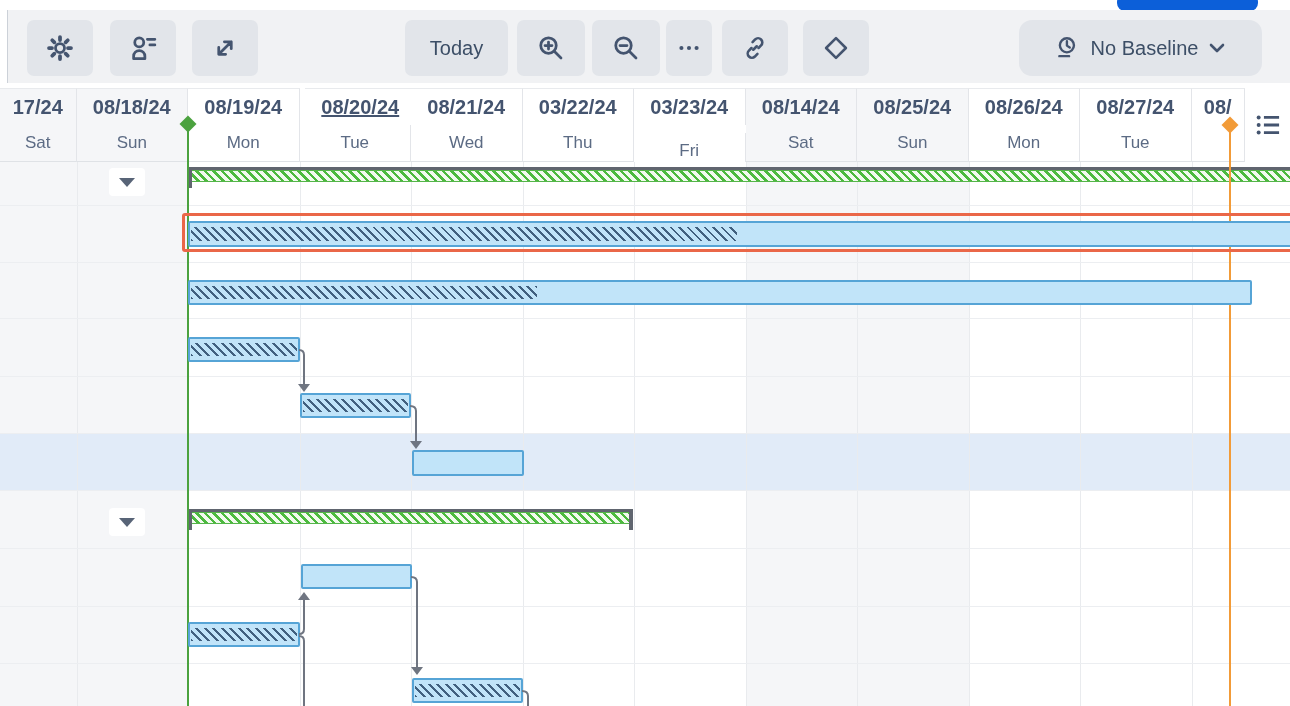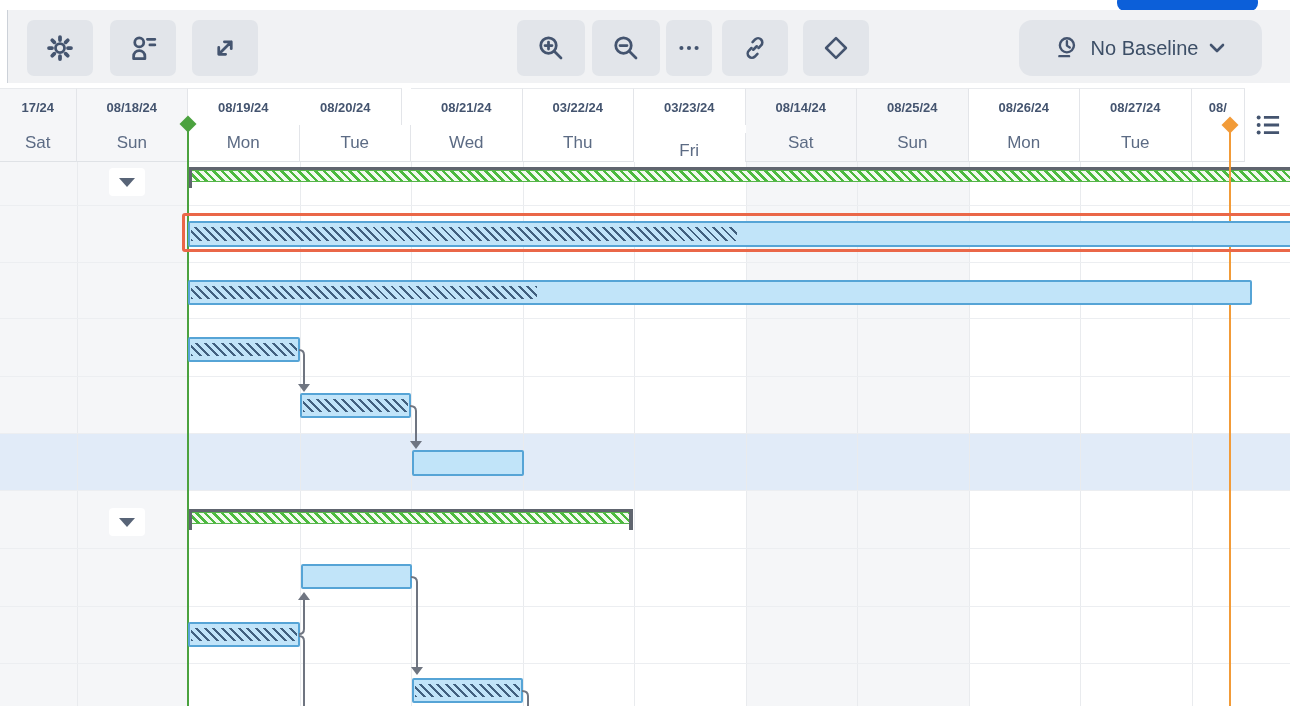--- a/index.html
+++ b/index.html
@@ -85,6 +85,9 @@
     </svg>
   </button>
 
+  <button class="tb-btn" style="left:405px;width:103px;">
+    <span class="lbl">Today</span>
+  </button>
 
   <button class="tb-btn" style="left:517px;width:68px;">
     <svg width="30" height="30" viewBox="0 0 24 24">

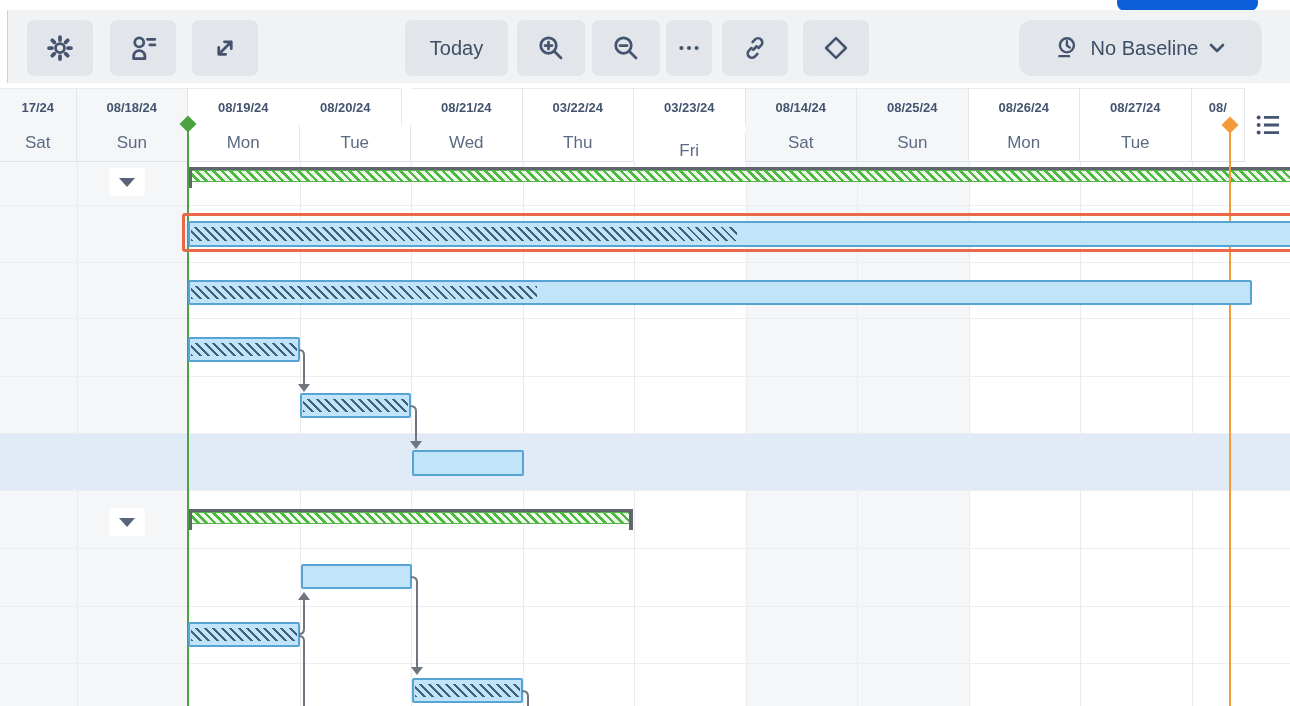--- a/index.html
+++ b/index.html
@@ -21,7 +21,7 @@
   .blue-pill { position:absolute; left:1117px; top:-6px; width:141px; height:17px; background:#0c5fd9; border-radius:8px; }
   
   .hdr-cell { position:absolute; border-right:1px solid #e3e5e9; display:flex; align-items:center; justify-content:center; }
-  .hdr-date { top:88px; height:37px; font-size:13px; font-weight:bold; color:#44546f; border-top:1px solid #e8eaed; }
+  .hdr-date { top:88px; height:37px; font-size:20px; font-weight:bold; color:#44546f; border-top:1px solid #e8eaed; }
   .hdr-day  { top:125px; height:37px; font-size:17px; color:#5c6b84; border-bottom:1px solid #dfe2e6; }
   .weekend-hdr { background:#f5f6f8; }
   .weekday-hdr { background:#fff; }

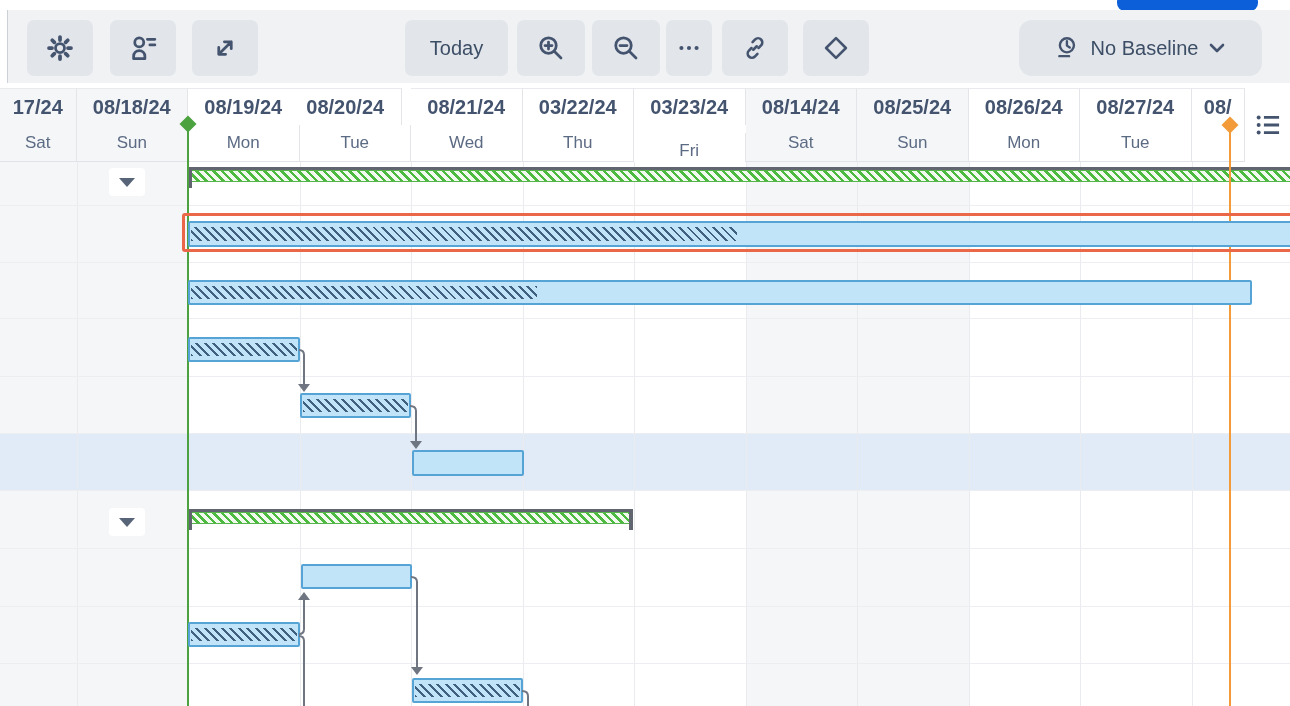--- a/index.html
+++ b/index.html
@@ -143,7 +143,7 @@
       <div class="hdr-cell hdr-day weekend-hdr" style="left: 76.5px; width: 111.5px;">Sun</div>
       <div class="hdr-cell hdr-date weekday-hdr" style="left: 188px; width: 111.5px;">08/19/24</div>
       <div class="hdr-cell hdr-day weekday-hdr" style="left: 188px; width: 111.5px;">Mon</div>
-      <div class="hdr-cell hdr-date weekday-hdr" style="left: 290px; width: 111.5px;">08/20/24</div>
+      <div class="hdr-cell hdr-date weekday-hdr" style="left: 305px; width: 111.5px; text-decoration: underline;">08/20/24</div>
       <div class="hdr-cell hdr-day weekday-hdr" style="left: 299.5px; width: 111.5px;">Tue</div>
       <div class="hdr-cell hdr-date weekday-hdr" style="left: 411px; width: 111.5px;">08/21/24</div>
       <div class="hdr-cell hdr-day weekday-hdr" style="left: 411px; width: 111.5px;">Wed</div>

